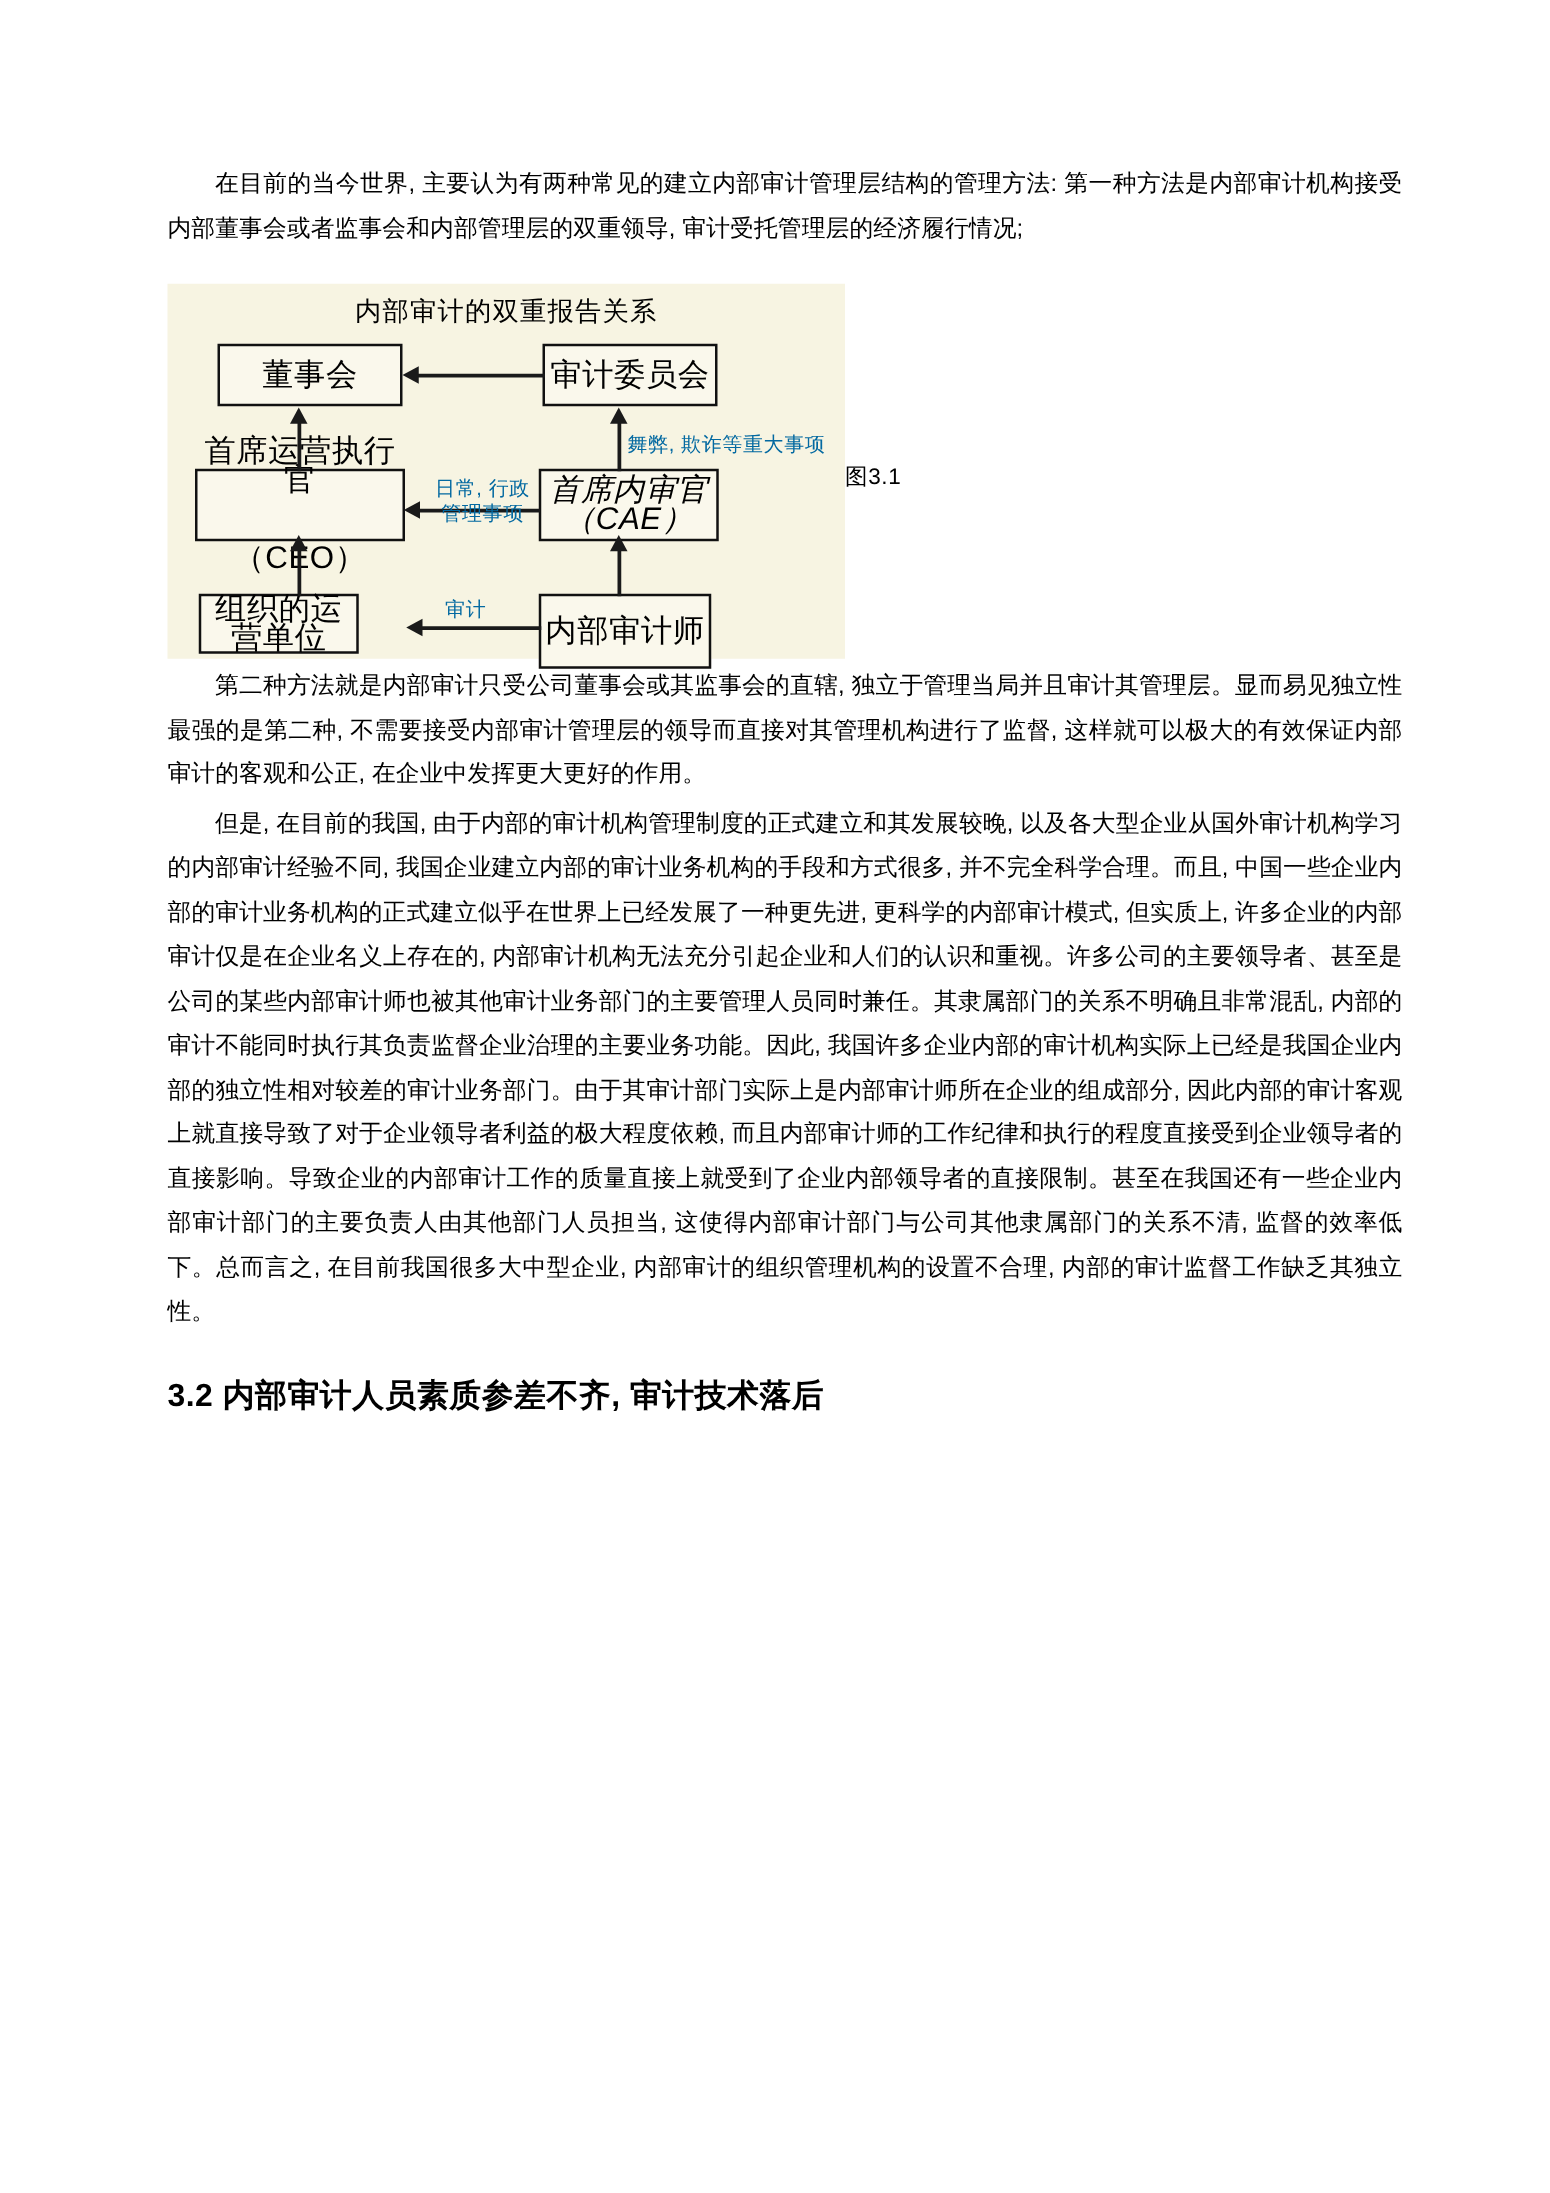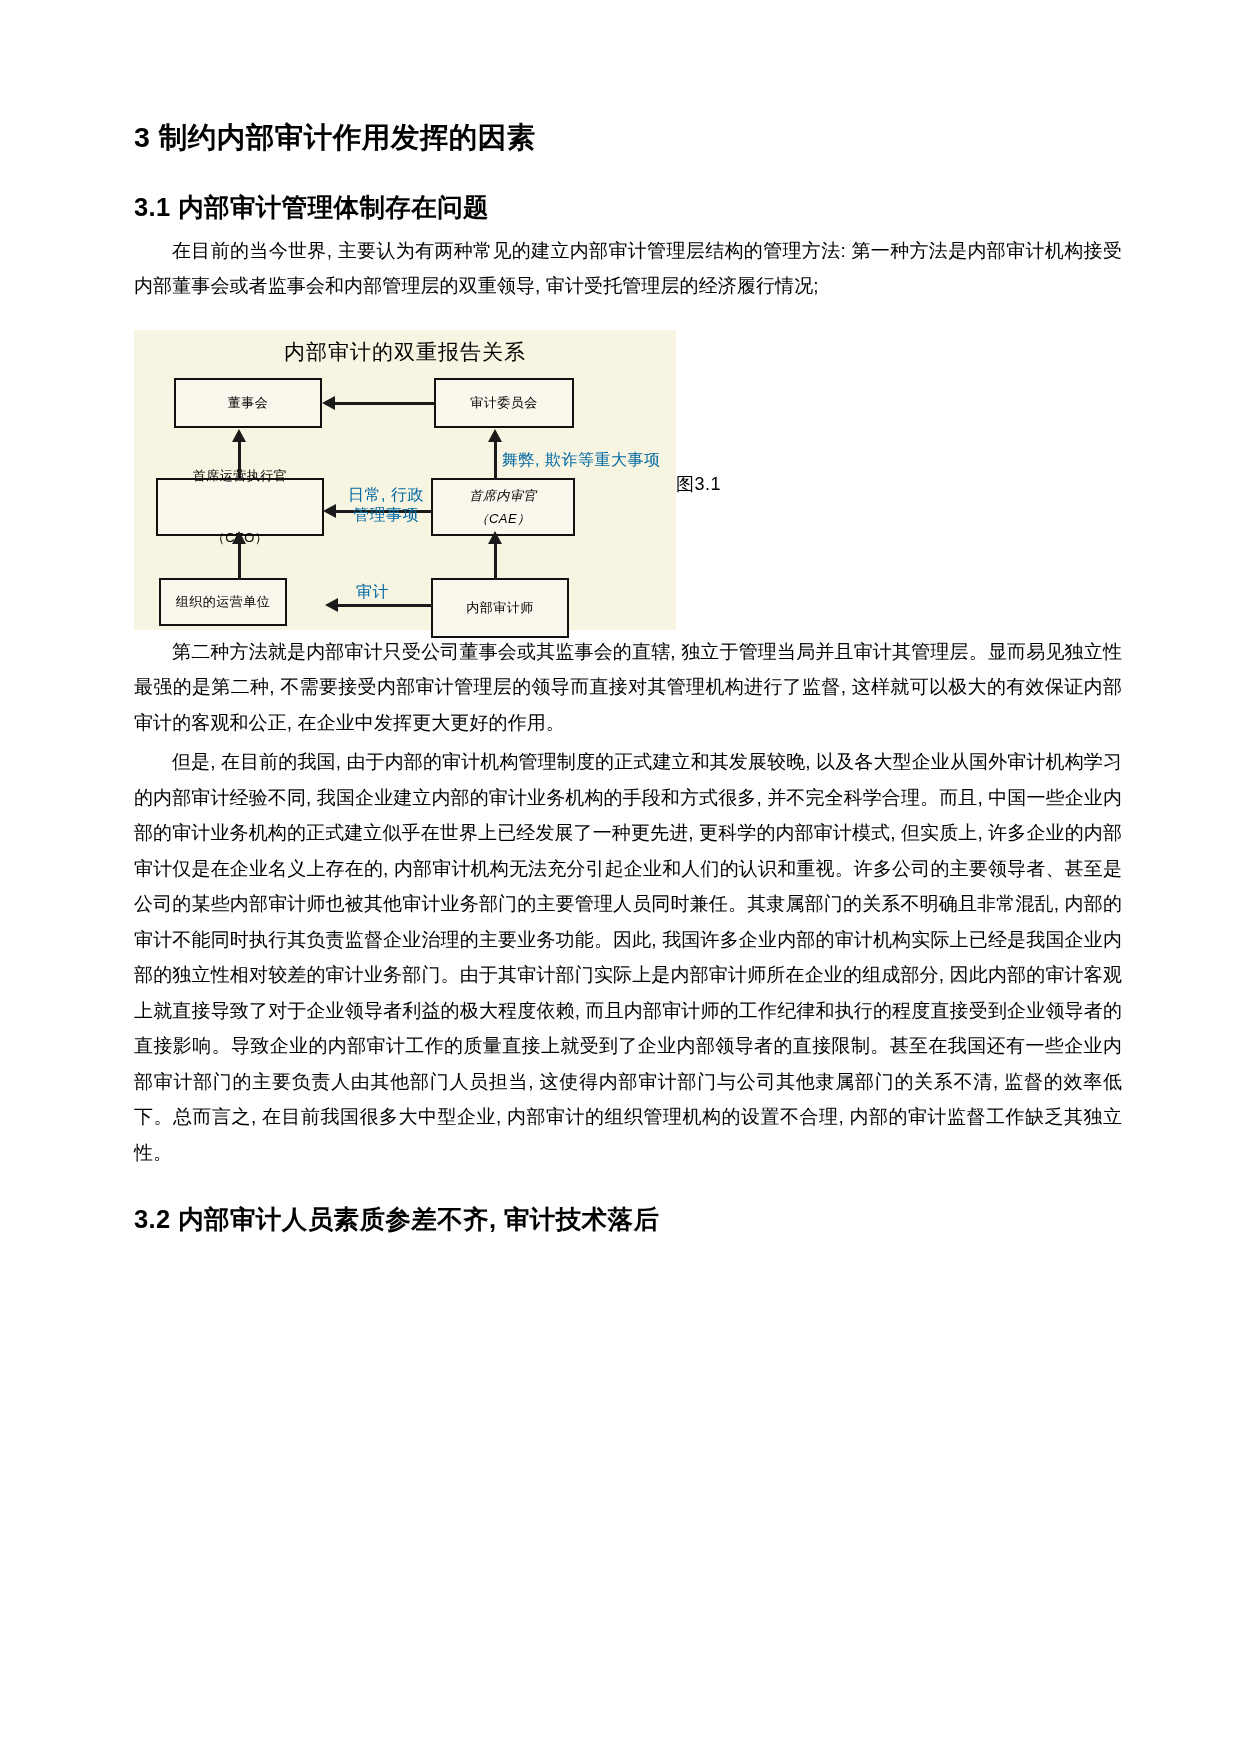--- a/index.html
+++ b/index.html
@@ -165,7 +165,6 @@
 
 <div class="page">
 
-  <h1 class="doc-h1">3 制约内部审计作用发挥的因素</h1>
 
   <h2 class="doc-h2">3.1 内部审计管理体制存在问题</h2>
 

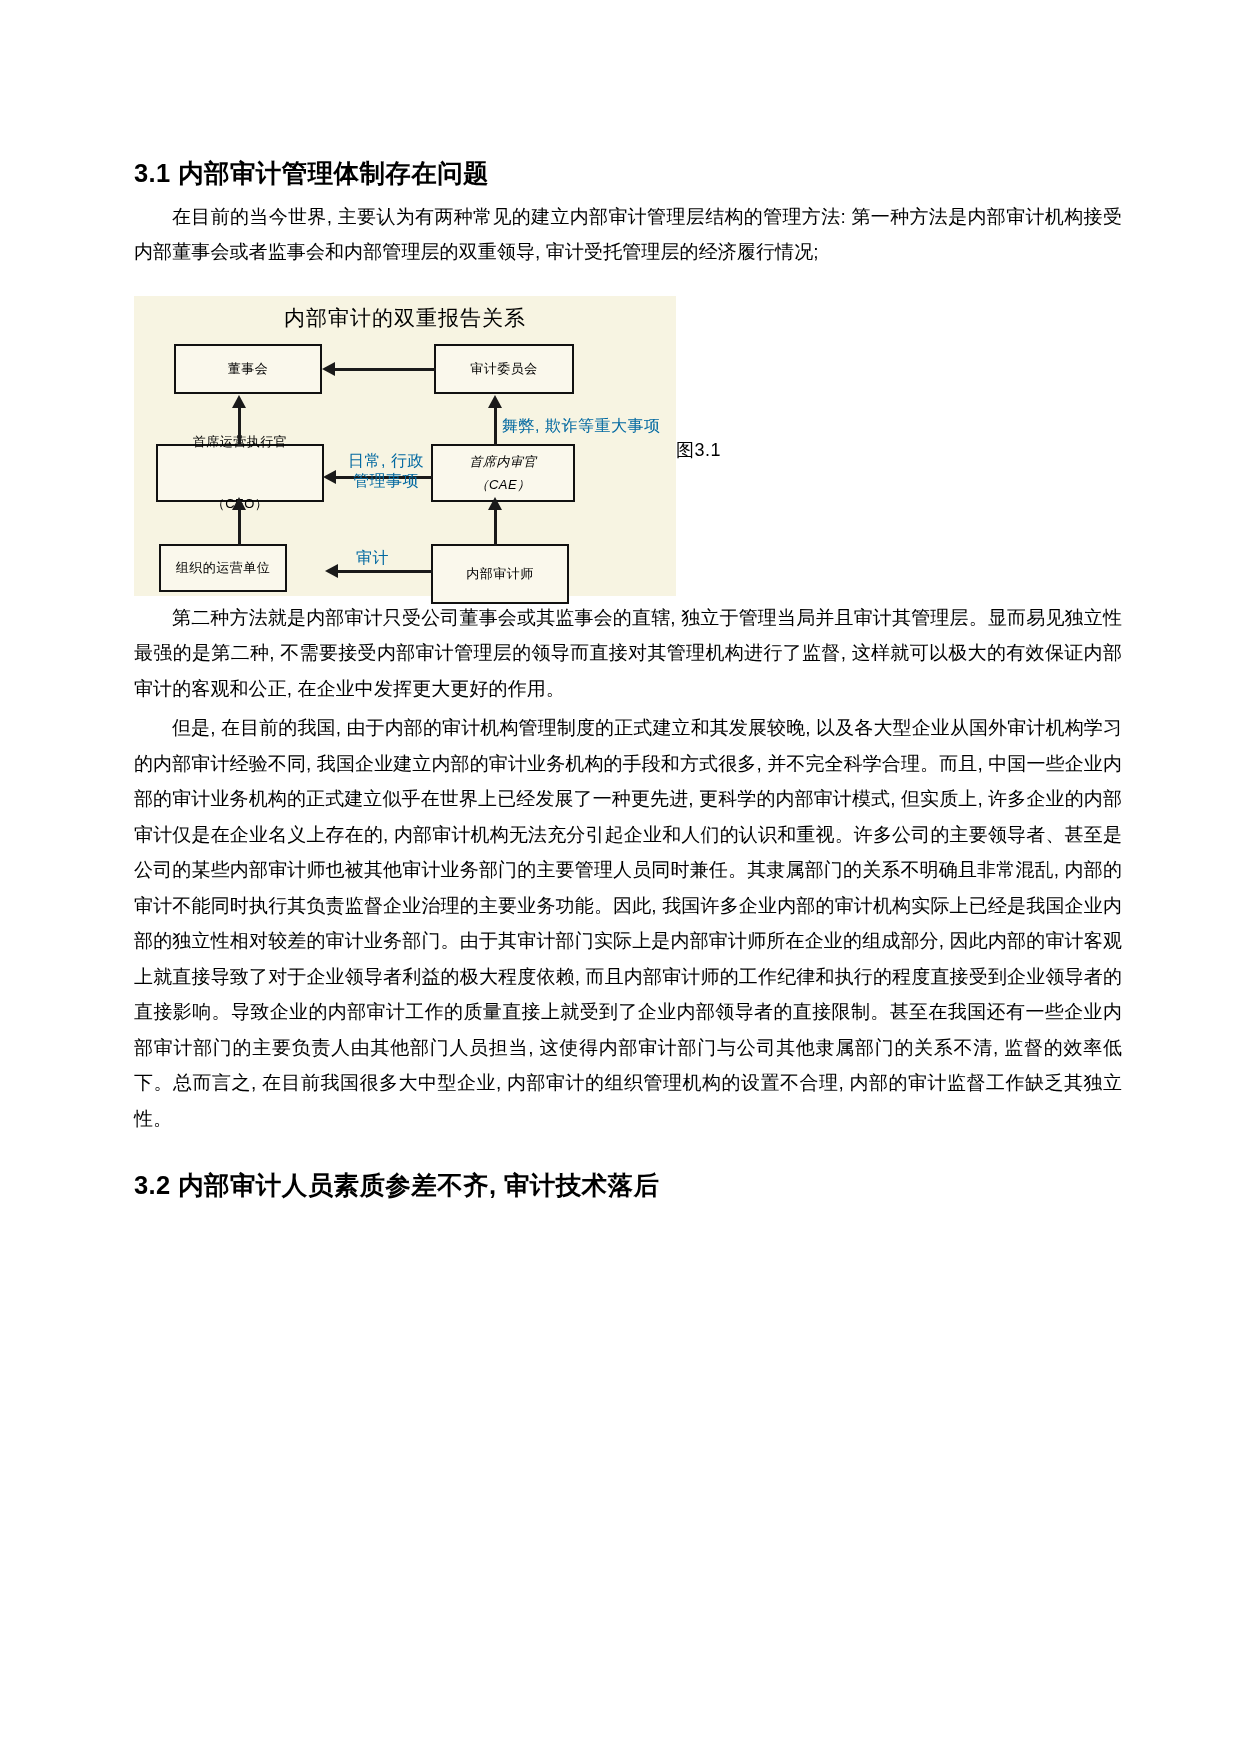--- a/index.html
+++ b/index.html
@@ -166,7 +166,6 @@
 <div class="page">
 
 
-  <h2 class="doc-h2">3.1 内部审计管理体制存在问题</h2>
 
   <p class="body-par">在目前的当今世界, 主要认为有两种常见的建立内部审计管理层结构的管理方法: 第一种方法是内部审计机构接受内部董事会或者监事会和内部管理层的双重领导, 审计受托管理层的经济履行情况;</p>
 

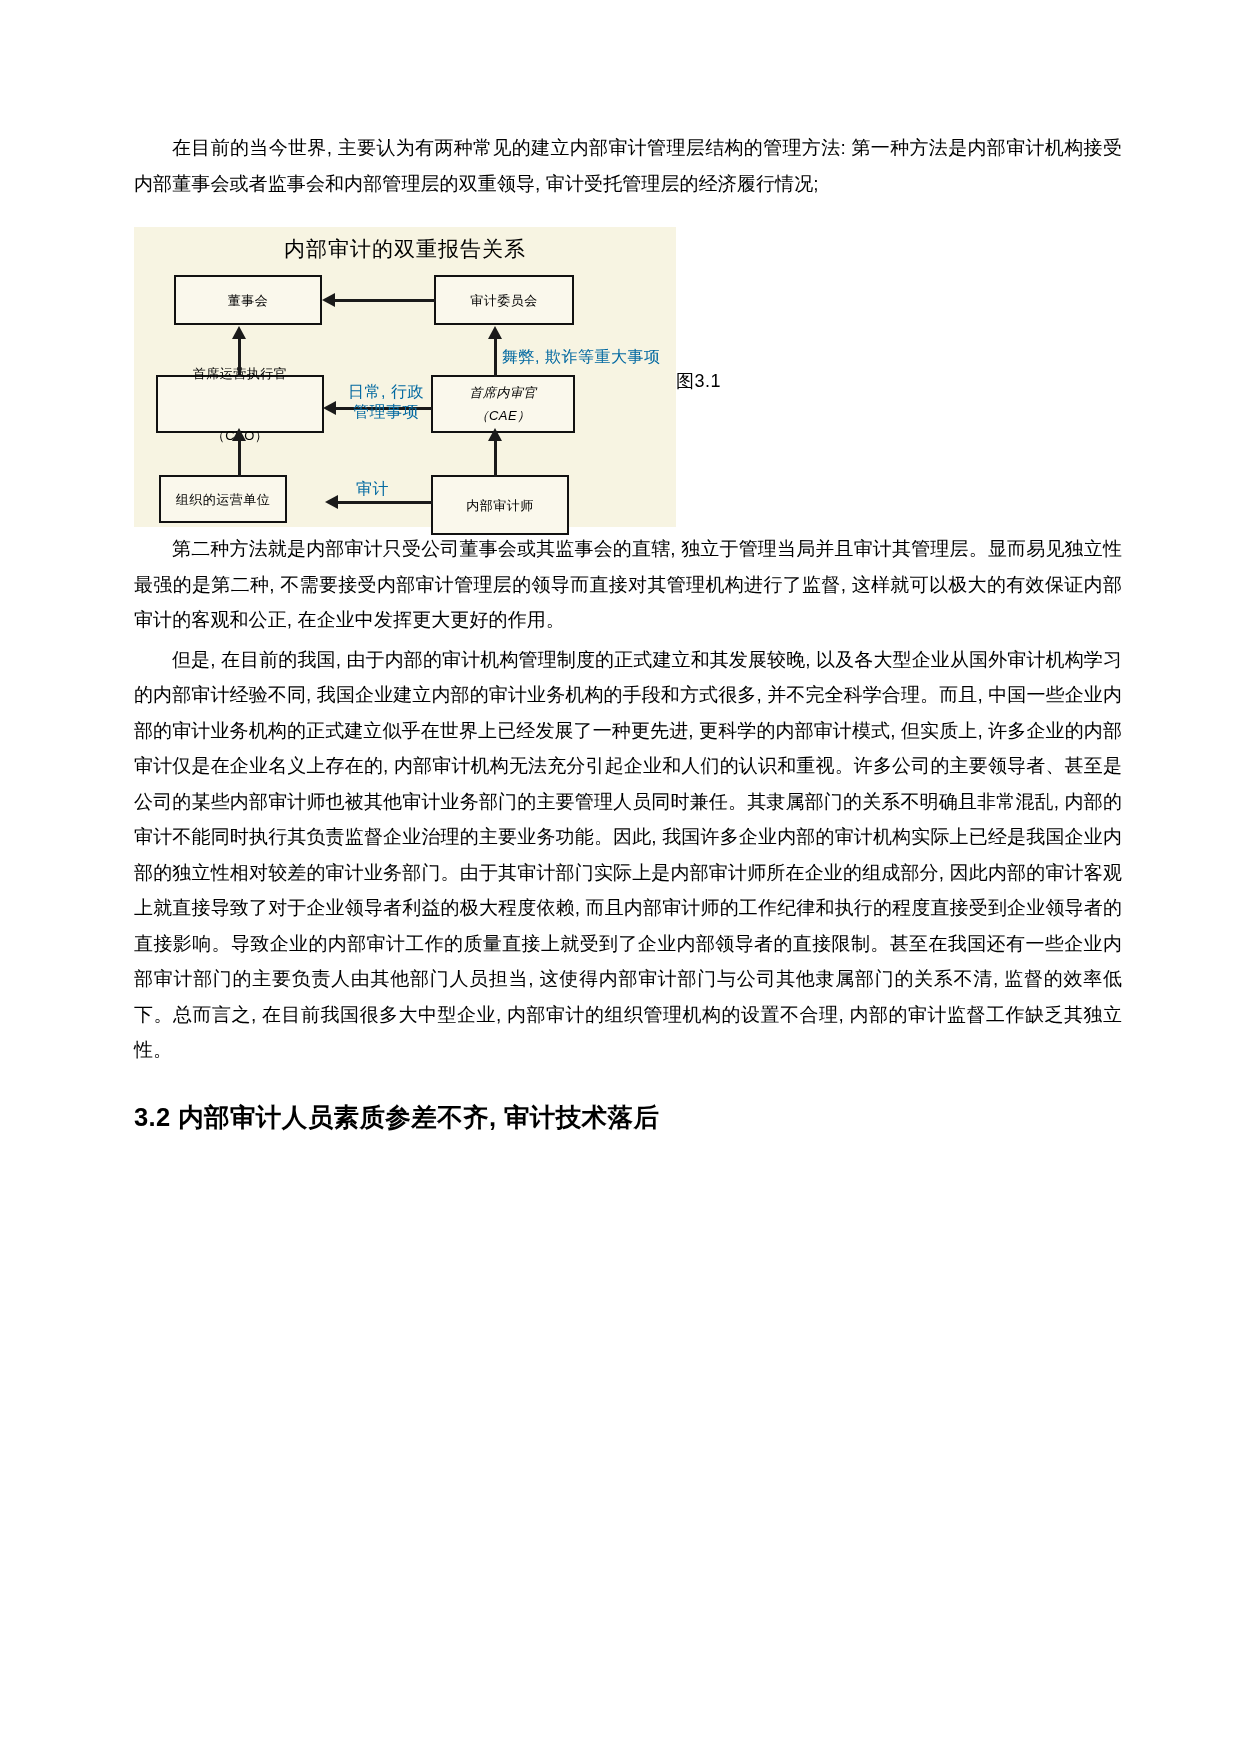--- a/index.html
+++ b/index.html
@@ -82,7 +82,7 @@
     flex-direction: column;
     align-items: center;
     justify-content: center;
-    font-size: 13px;
+    font-size: 25px;
     line-height: 23px;
     text-align: center;
     letter-spacing: 0.5px;

